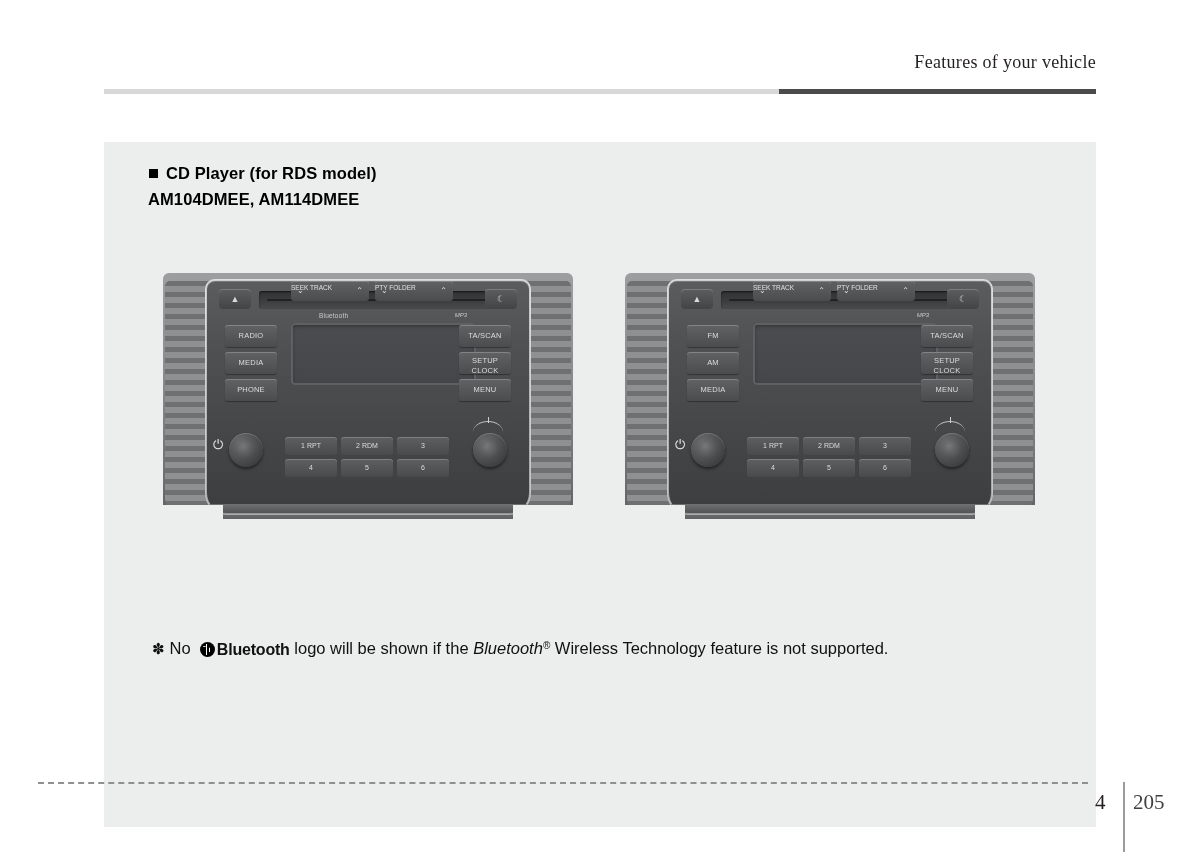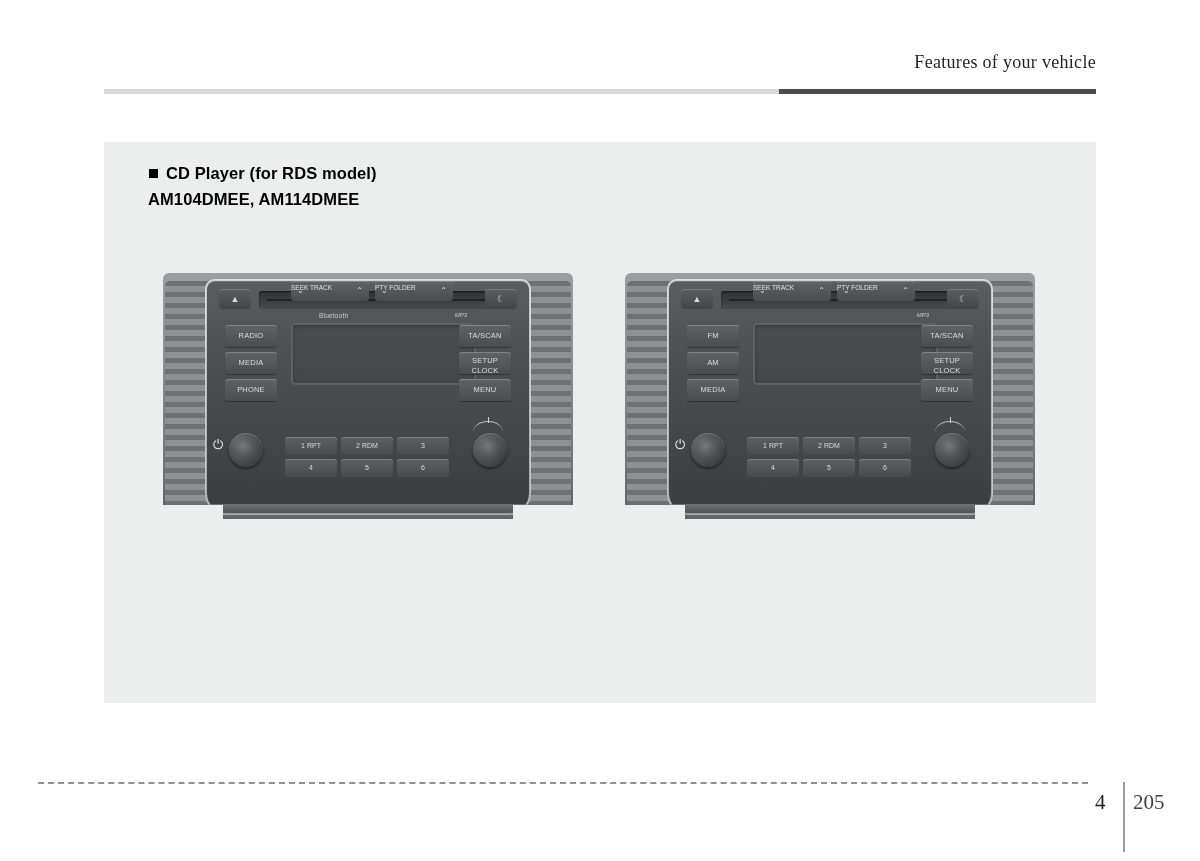--- a/index.html
+++ b/index.html
@@ -48,7 +48,7 @@
     left: 104px;
     top: 142px;
     width: 992px;
-    height: 561px;
+    height: 685px;
     background: #eceded;
   }
 

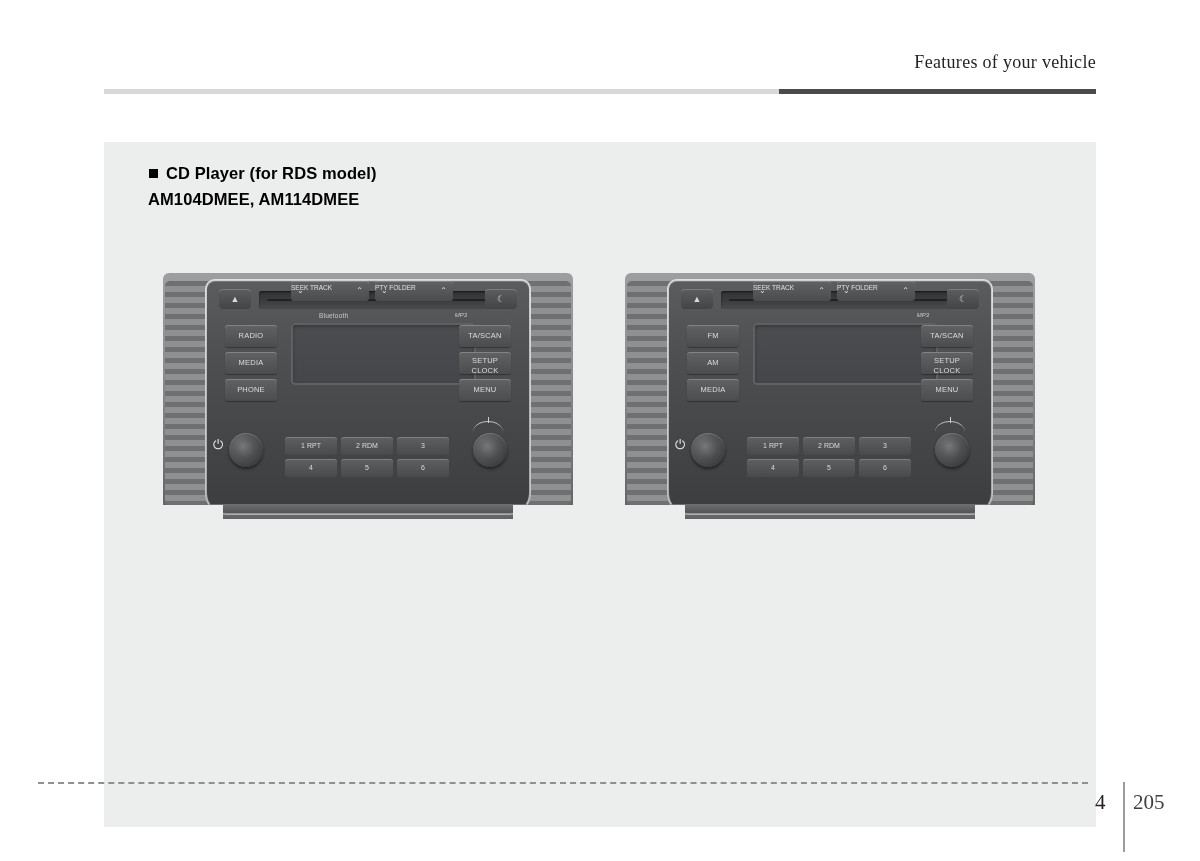--- a/index.html
+++ b/index.html
@@ -600,6 +600,10 @@
     <div class="base-white-r"></div>
   </div>
 
+  <div class="footnote">
+    <span class="asterisk">✽</span><span>No</span>&nbsp;
+    <span class="bt-logo-inline"><span class="bt-mark"></span><span>Bluetooth</span></span>&nbsp;<span>logo will be shown if the</span>&nbsp;<span class="italic-bt">Bluetooth</span><span class="sup-r">®</span>&nbsp;<span>Wireless Technology feature is not supported.</span>
+  </div>
 </div>
 
 <div class="footer">

